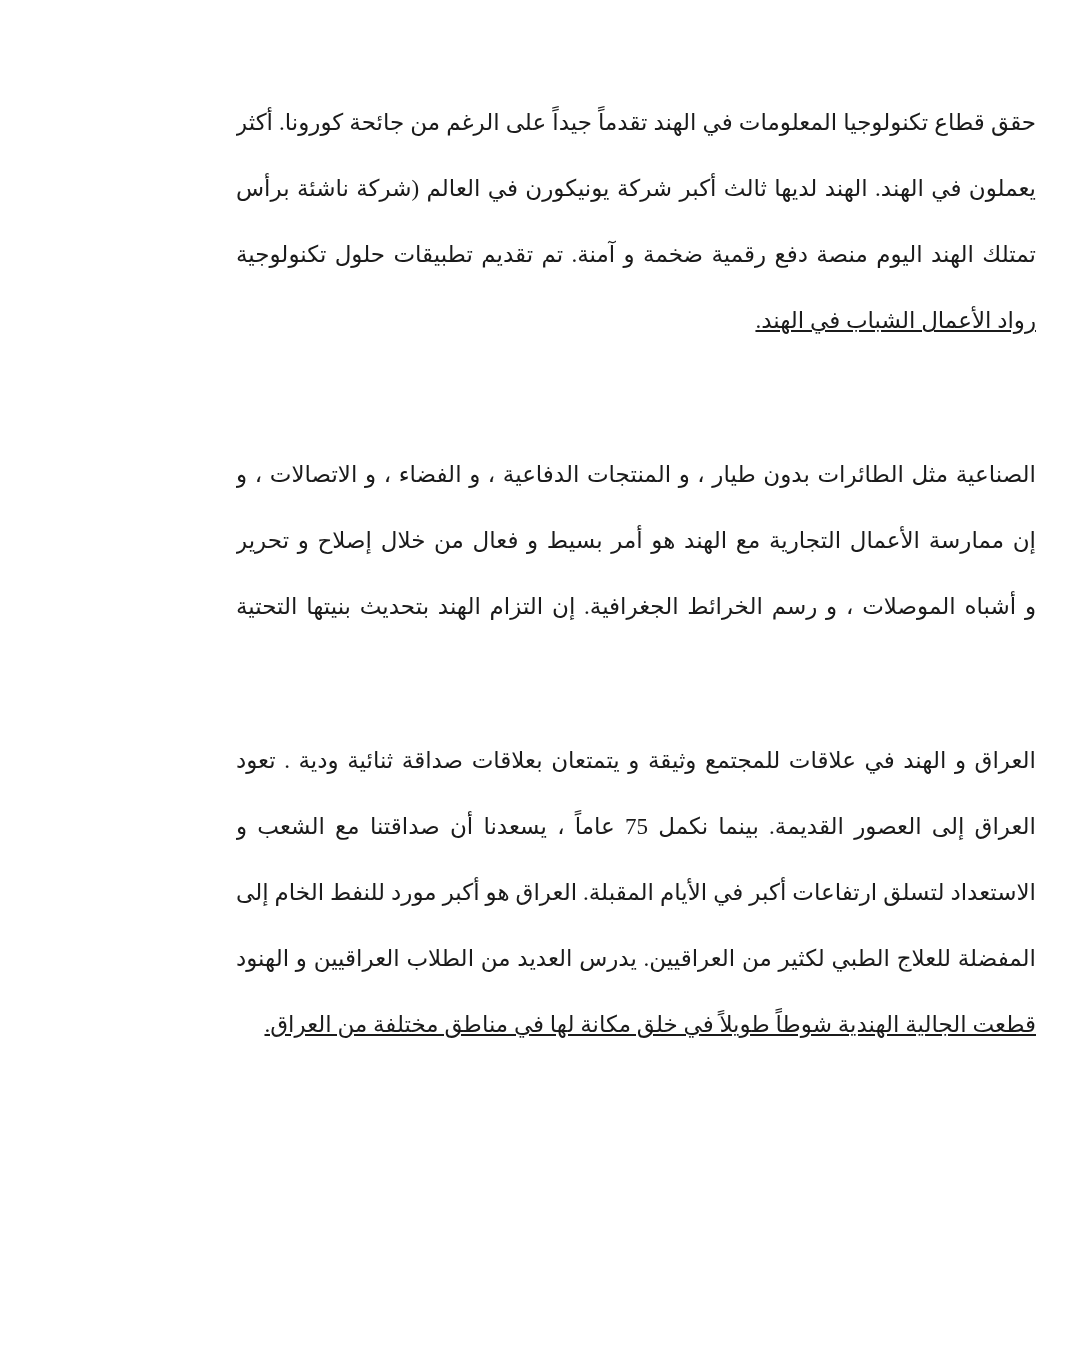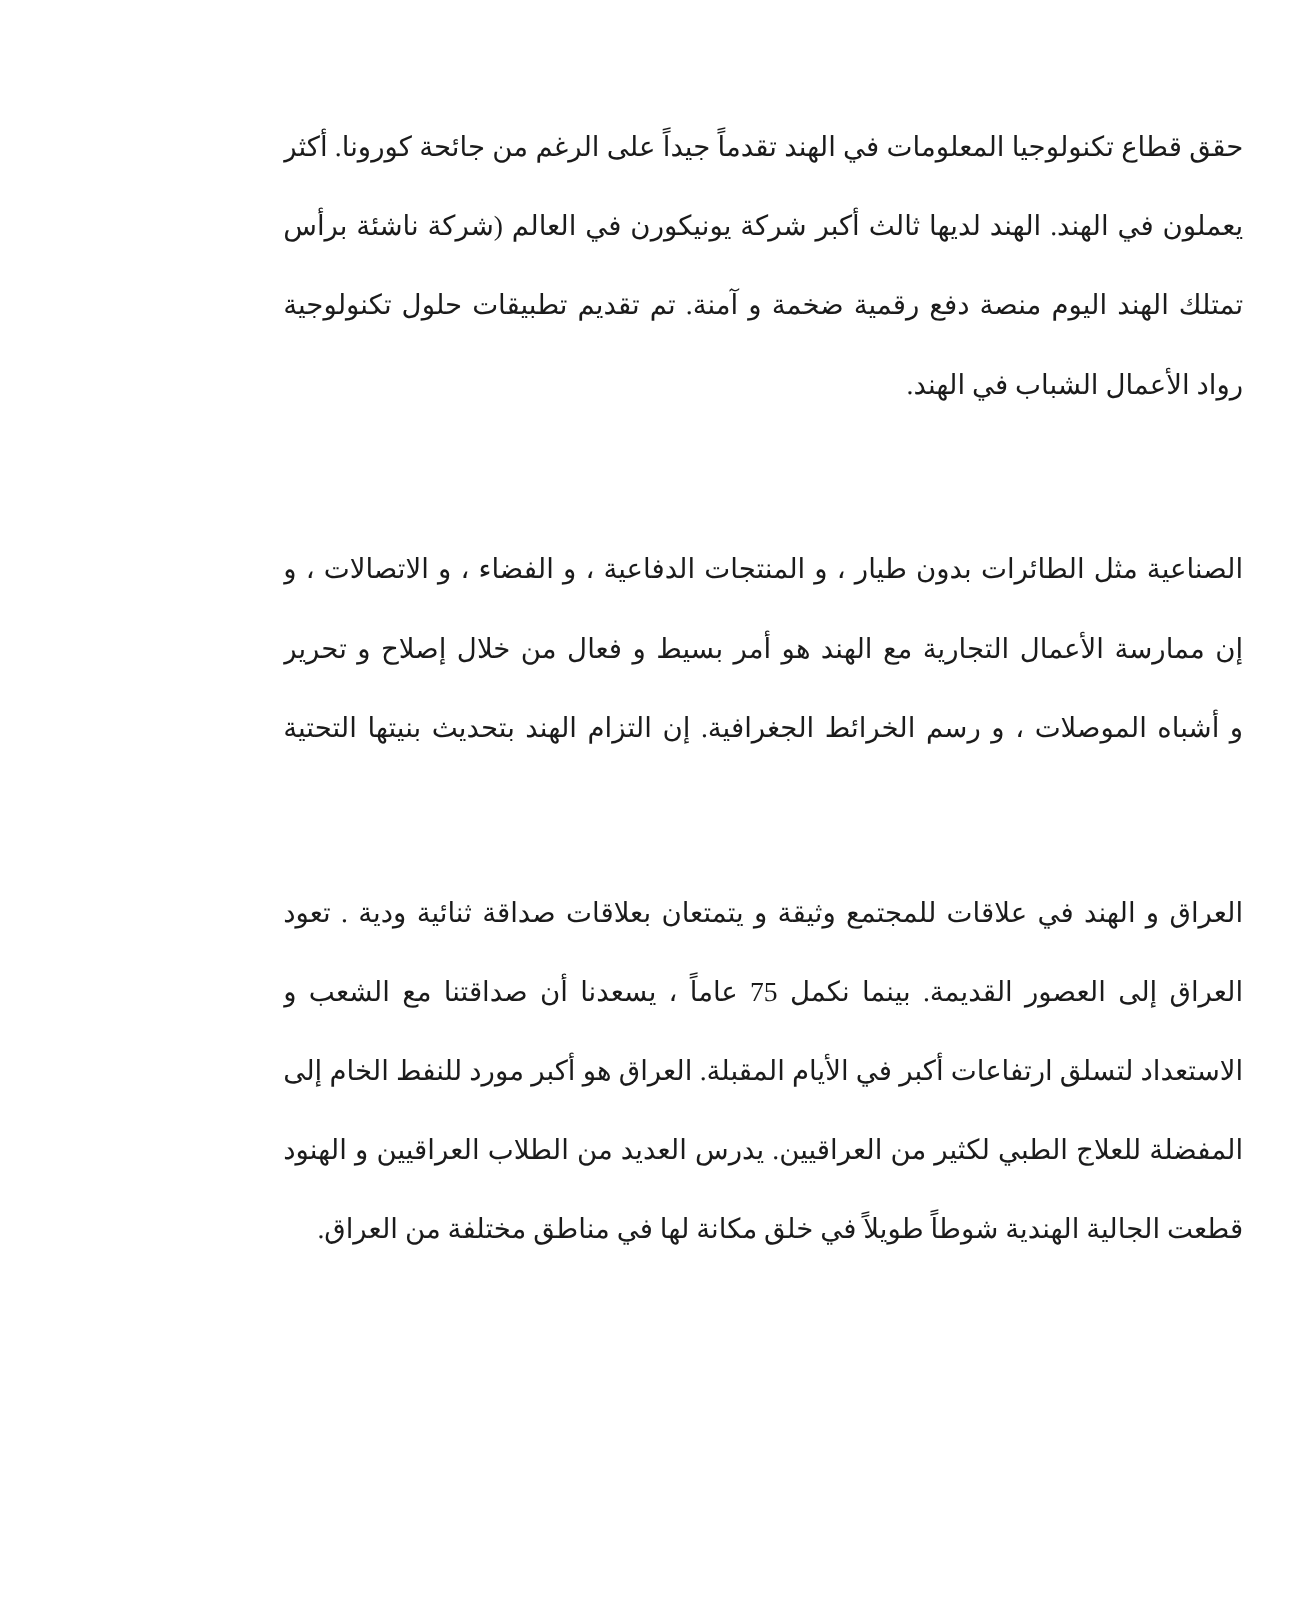--- a/index.html
+++ b/index.html
@@ -35,6 +35,7 @@
   .line.last-line {
     text-align: left;
     text-align-last: right;
+    text-decoration: underline;
   }
 </style>
 </head>

